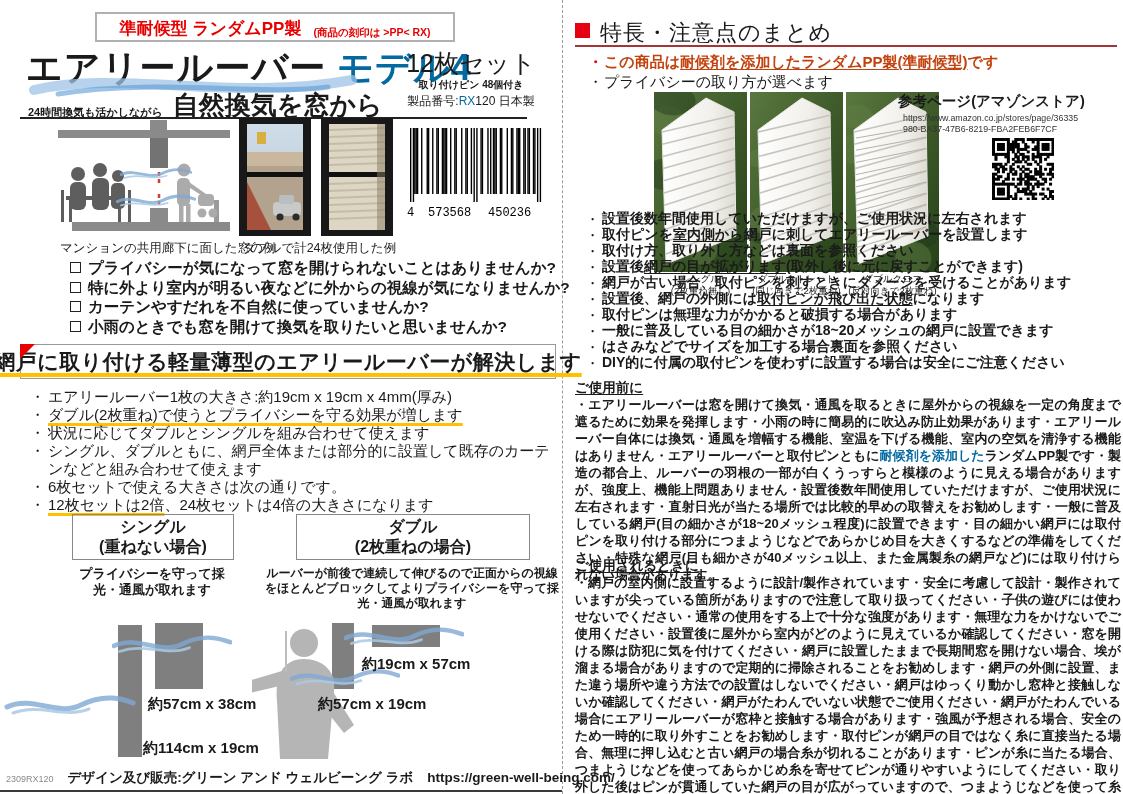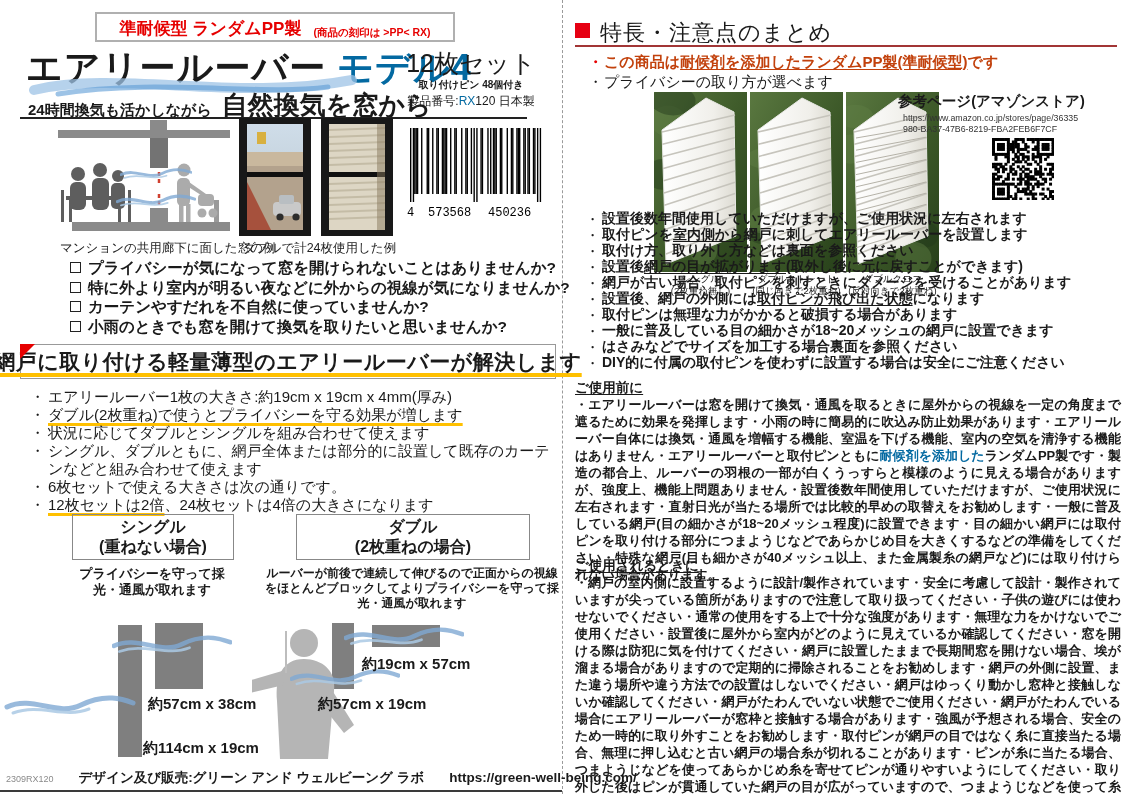--- a/index.html
+++ b/index.html
@@ -22,7 +22,7 @@
   .set-info .l2{font-size:10px;font-weight:bold;}
   .set-info .l3{font-size:12px;margin-top:2px;}
   .tagline{left:28px;top:88px;display:flex;align-items:flex-end;gap:10px;white-space:nowrap;}
-  .tagline .sm{font-size:15px;font-weight:bold;padding-bottom:3px;}
+  .tagline .sm{font-size:11px;font-weight:bold;padding-bottom:3px;}
   .tagline .bg{font-size:26px;font-weight:bold;}
   .tagline-line{left:20px;top:117px;width:507px;border-top:2px solid #222;}
   .caption{font-size:12.5px;color:#222;}

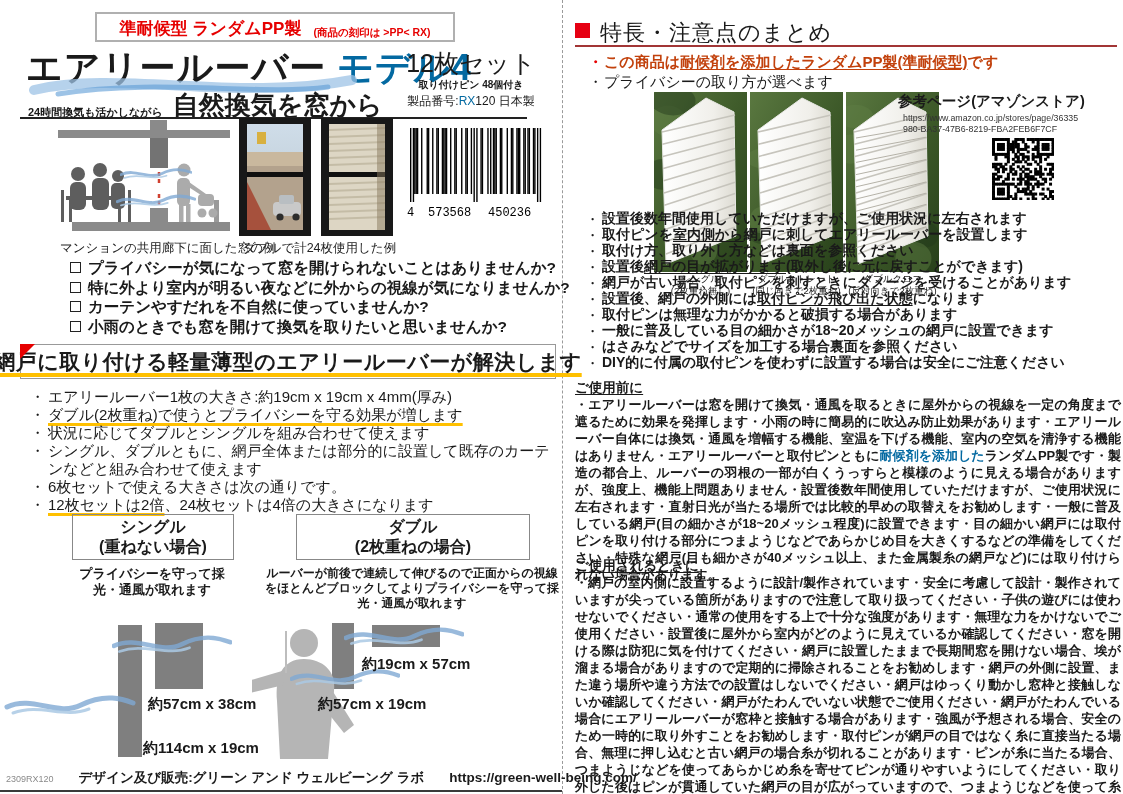--- a/index.html
+++ b/index.html
@@ -45,7 +45,7 @@
   .mode-cap{font-weight:bold;text-align:center;}
   .bar{background:#7f7f7f;position:absolute;}
   .dlabel{position:absolute;font-weight:bold;font-size:15px;white-space:nowrap;}
-  .footer{left:0;top:769px;width:560px;display:flex;align-items:baseline;gap:25px;white-space:nowrap;}
+  .footer{left:0;top:769px;width:560px;display:flex;align-items:baseline;gap:14px;white-space:nowrap;}
   .footer .code{font-size:9px;color:#8a8a8a;margin-left:6px;}
   .footer .txt{font-size:13.5px;font-weight:bold;}
   .footer .url{font-size:13.5px;font-weight:bold;}

